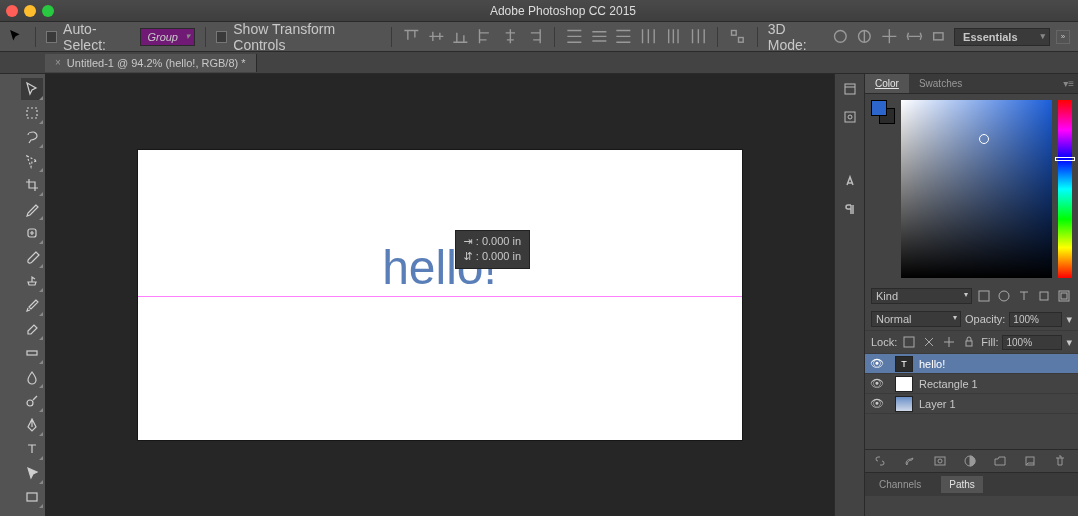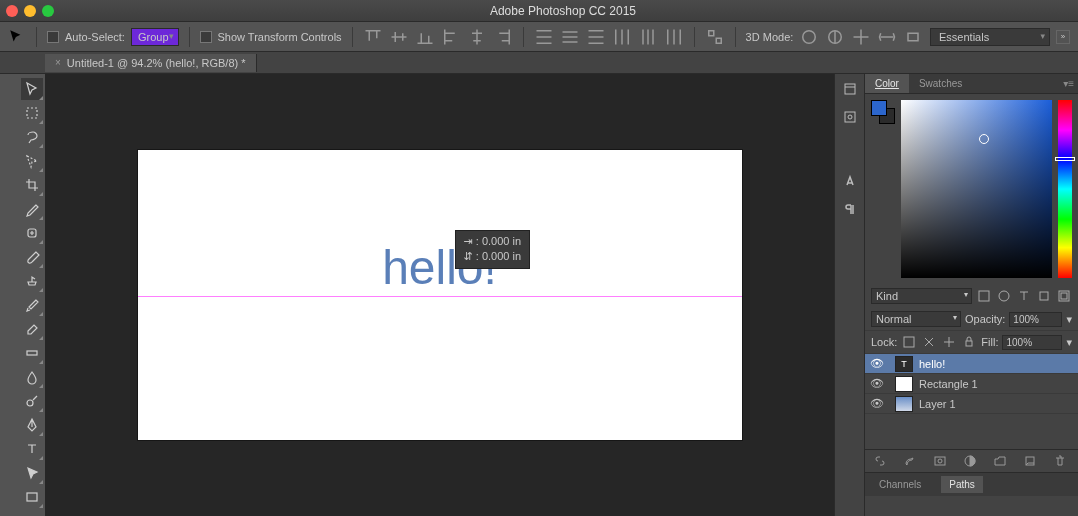--- a/index.html
+++ b/index.html
@@ -19,7 +19,7 @@
 .optionsbar .sep { width: 1px; height: 20px; background: #3a3a3a; margin: 0 4px; }
 .ob-icon { width: 18px; height: 18px; display: inline-flex; align-items: center; justify-content: center; color: #aaa; }
 .ob-check { width: 12px; height: 12px; border: 1px solid #777; background: #3a3a3a; display: inline-block; }
-.ob-label { font-size: 11px; color: #c8c8c8; }
+.ob-label { font-size: 14px; color: #c8c8c8; }
 .ob-select { background: #6d28d9; border: 1px solid #2a2a2a; padding: 2px 9px 2px 6px; position: relative; }
 .ob-select::after { content: "▾"; position: absolute; right: 4px; top: 2px; font-size: 9px; color: #888; }
 .ob-iconbtn { width: 20px; height: 20px; display: inline-flex; align-items: center; justify-content: center; cursor: pointer; }

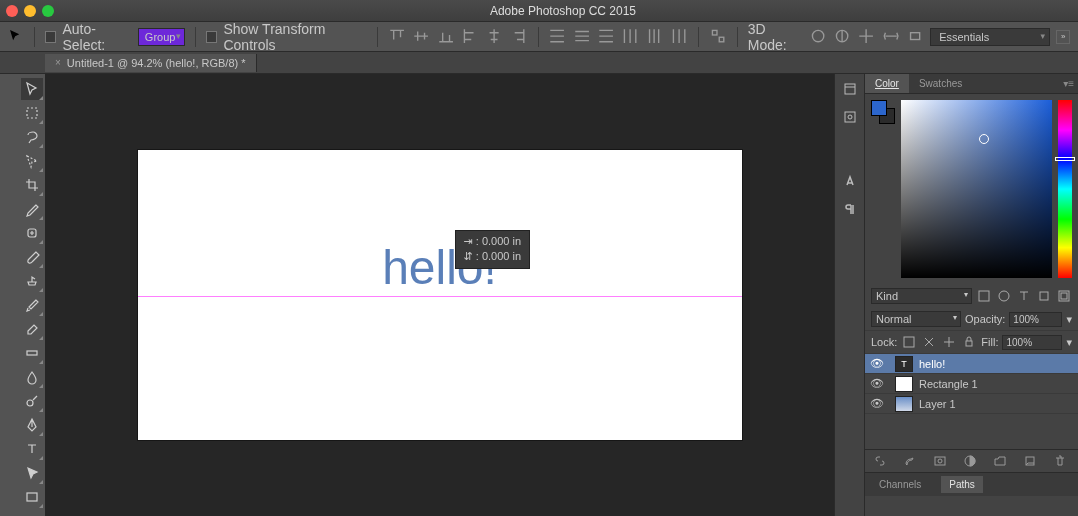--- a/index.html
+++ b/index.html
@@ -20,7 +20,7 @@
 .ob-icon { width: 18px; height: 18px; display: inline-flex; align-items: center; justify-content: center; color: #aaa; }
 .ob-check { width: 12px; height: 12px; border: 1px solid #777; background: #3a3a3a; display: inline-block; }
 .ob-label { font-size: 14px; color: #c8c8c8; }
-.ob-select { background: #6d28d9; border: 1px solid #2a2a2a; padding: 2px 9px 2px 6px; position: relative; }
+.ob-select { background: #701a75; border: 1px solid #2a2a2a; padding: 2px 16px 2px 6px; position: relative; font-style: italic; }
 .ob-select::after { content: "▾"; position: absolute; right: 4px; top: 2px; font-size: 9px; color: #888; }
 .ob-iconbtn { width: 20px; height: 20px; display: inline-flex; align-items: center; justify-content: center; cursor: pointer; }
 .ob-iconbtn svg { stroke: #999; fill: none; stroke-width: 1.2; }

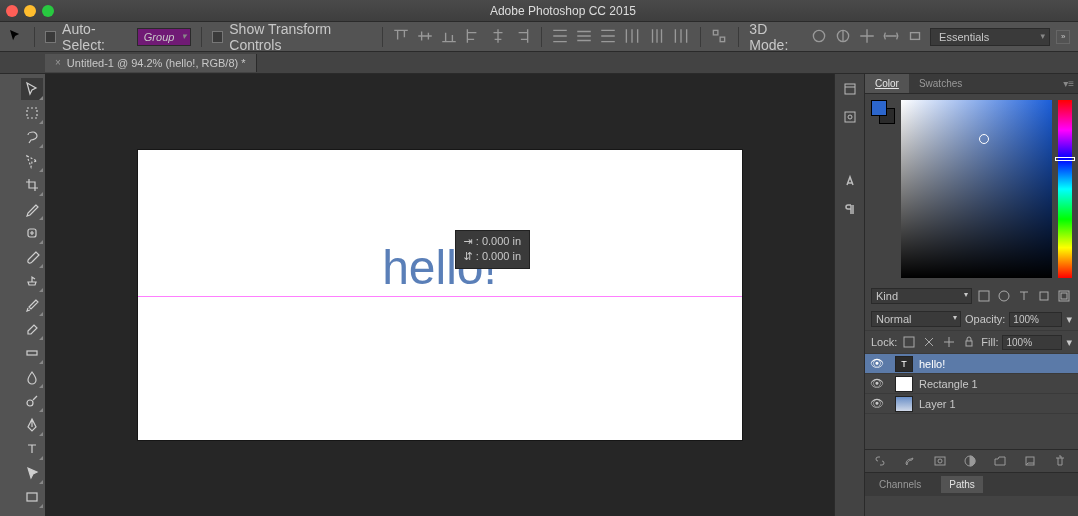--- a/index.html
+++ b/index.html
@@ -25,7 +25,7 @@
 .ob-iconbtn { width: 20px; height: 20px; display: inline-flex; align-items: center; justify-content: center; cursor: pointer; }
 .ob-iconbtn svg { stroke: #999; fill: none; stroke-width: 1.2; }
 .ob-right { margin-left: auto; display: flex; align-items: center; gap: 6px; }
-.workspace-select { background: #3a3a3a; border: 1px solid #2a2a2a; padding: 2px 32px 2px 8px; position: relative; width: 120px; }
+.workspace-select { background: #3a3a3a; border: 1px solid #2a2a2a; padding: 2px 32px 2px 8px; position: relative; width: 96px; font-weight: bold; }
 .workspace-select::after { content: "▾"; position: absolute; right: 4px; top: 2px; font-size: 9px; color: #888; }
 .collapse-btn { width: 14px; height: 14px; border: 1px solid #666; display: inline-flex; align-items: center; justify-content: center; font-size: 8px; cursor: pointer; }
 

